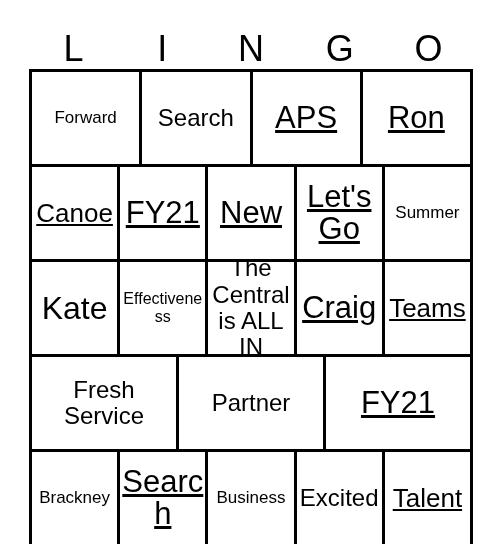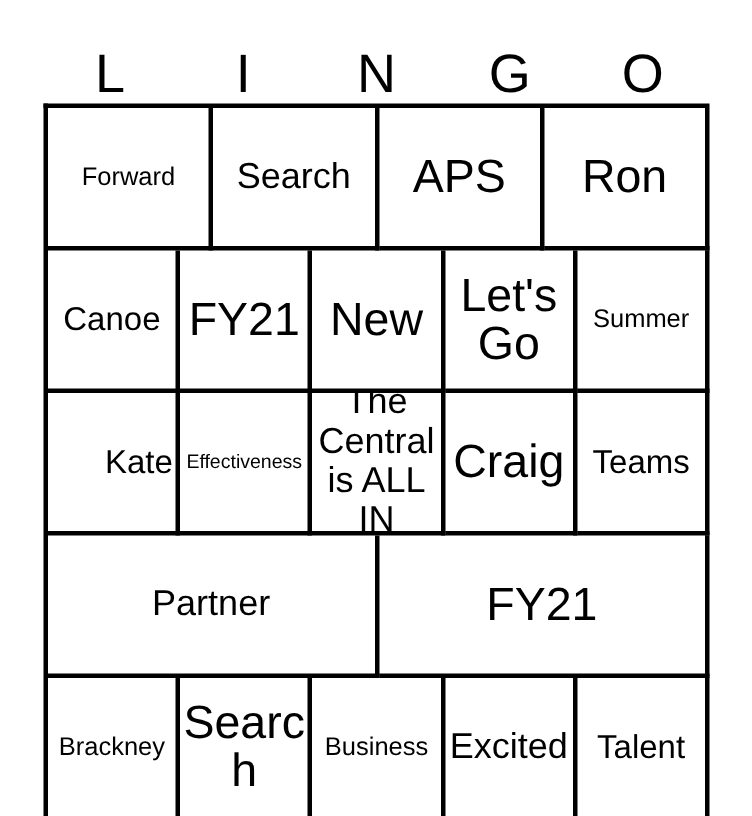--- a/index.html
+++ b/index.html
@@ -82,7 +82,7 @@
   .fs-md  { font-size: 24px; line-height: 1.1; }
   .fs-lg  { font-size: 21px; line-height: 1.12; }
   .fs-xl  { font-size: 22px; line-height: 1.08; }
-  .fs-2xl { font-size: 31px; line-height: 1.02; }
+  .fs-2xl { font-size: 31px; line-height: 1.02; text-decoration: underline; }
   .fs-3xl { font-size: 22px; line-height: 1.0; text-align: right; }
 </style>
 </head>

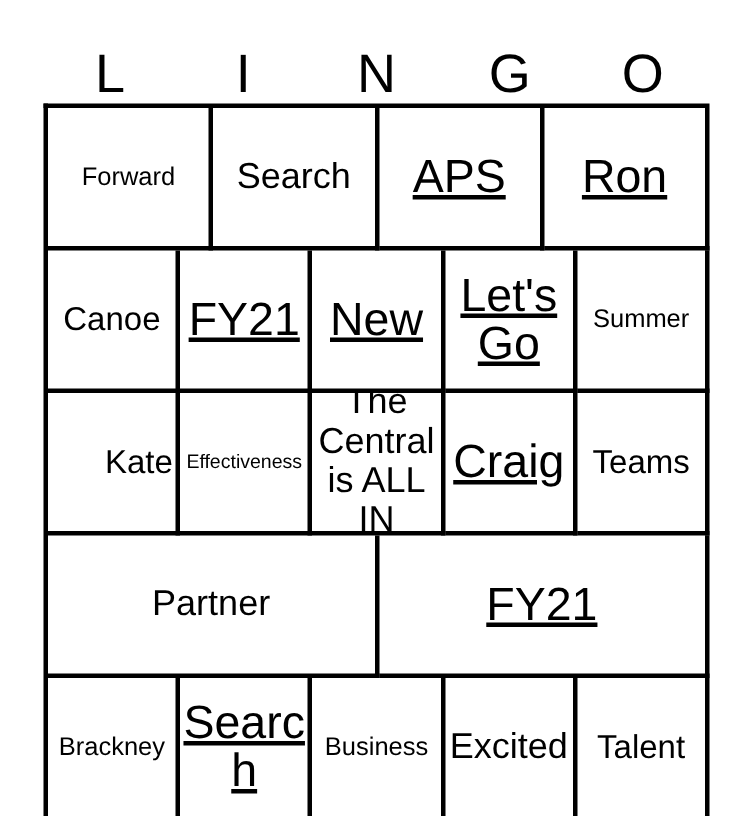--- a/index.html
+++ b/index.html
@@ -81,7 +81,7 @@
   .fs-sm  { font-size: 17px; line-height: 1.08; }
   .fs-md  { font-size: 24px; line-height: 1.1; }
   .fs-lg  { font-size: 21px; line-height: 1.12; }
-  .fs-xl  { font-size: 22px; line-height: 1.08; }
+  .fs-xl  { font-size: 26px; line-height: 1.08; text-decoration: underline; }
   .fs-2xl { font-size: 31px; line-height: 1.02; text-decoration: underline; }
   .fs-3xl { font-size: 22px; line-height: 1.0; text-align: right; }
 </style>

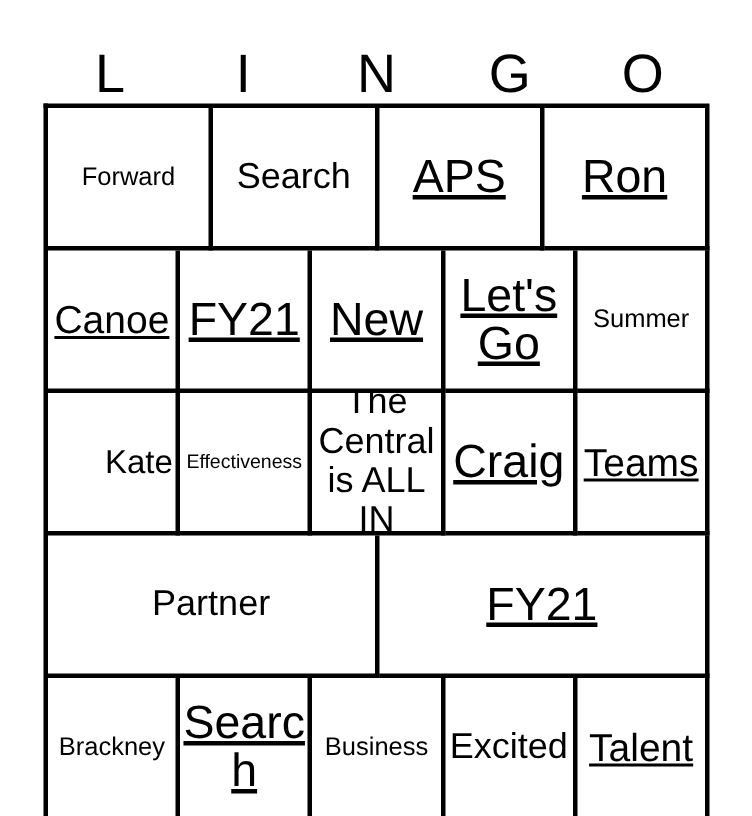--- a/index.html
+++ b/index.html
@@ -83,7 +83,7 @@
   .fs-lg  { font-size: 21px; line-height: 1.12; }
   .fs-xl  { font-size: 26px; line-height: 1.08; text-decoration: underline; }
   .fs-2xl { font-size: 31px; line-height: 1.02; text-decoration: underline; }
-  .fs-3xl { font-size: 22px; line-height: 1.0; text-align: right; }
+  .fs-3xl { font-size: 32px; line-height: 1.0; }
 </style>
 </head>
 <body>

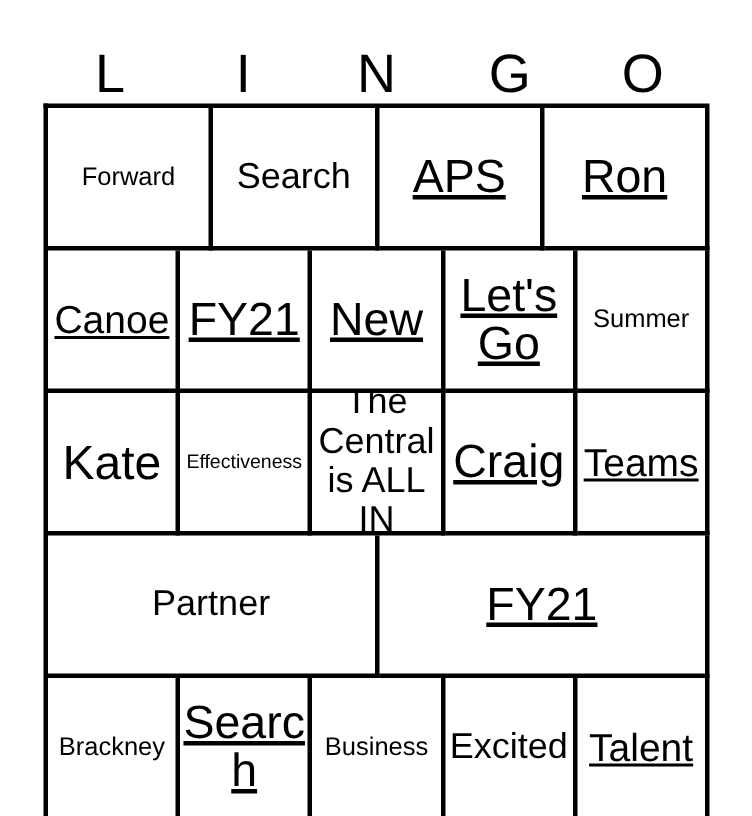--- a/index.html
+++ b/index.html
@@ -77,7 +77,7 @@
     white-space: pre-line;
   }
   
-  .fs-xs  { font-size: 13px; line-height: 1.1; }
+  .fs-xs  { font-size: 16px; line-height: 1.1; }
   .fs-sm  { font-size: 17px; line-height: 1.08; }
   .fs-md  { font-size: 24px; line-height: 1.1; }
   .fs-lg  { font-size: 21px; line-height: 1.12; }

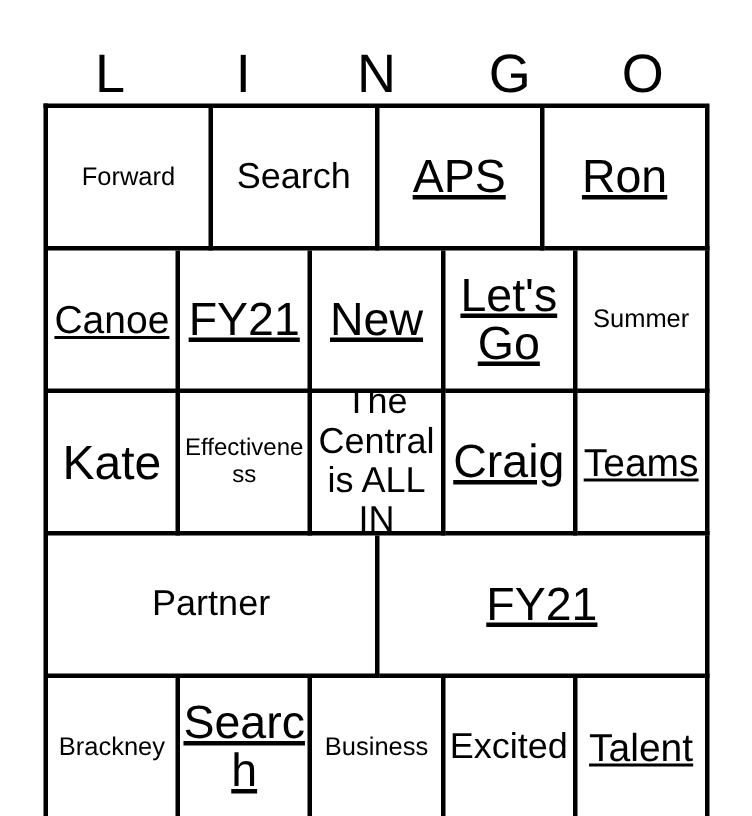--- a/index.html
+++ b/index.html
@@ -152,6 +152,10 @@
       </div>
       <div class="grid-row">
         <div class="cell">
+          <span class="cell-text fs-md">Fresh
+Service</span>
+        </div>
+        <div class="cell">
           <span class="cell-text fs-md">Partner</span>
         </div>
         <div class="cell">

